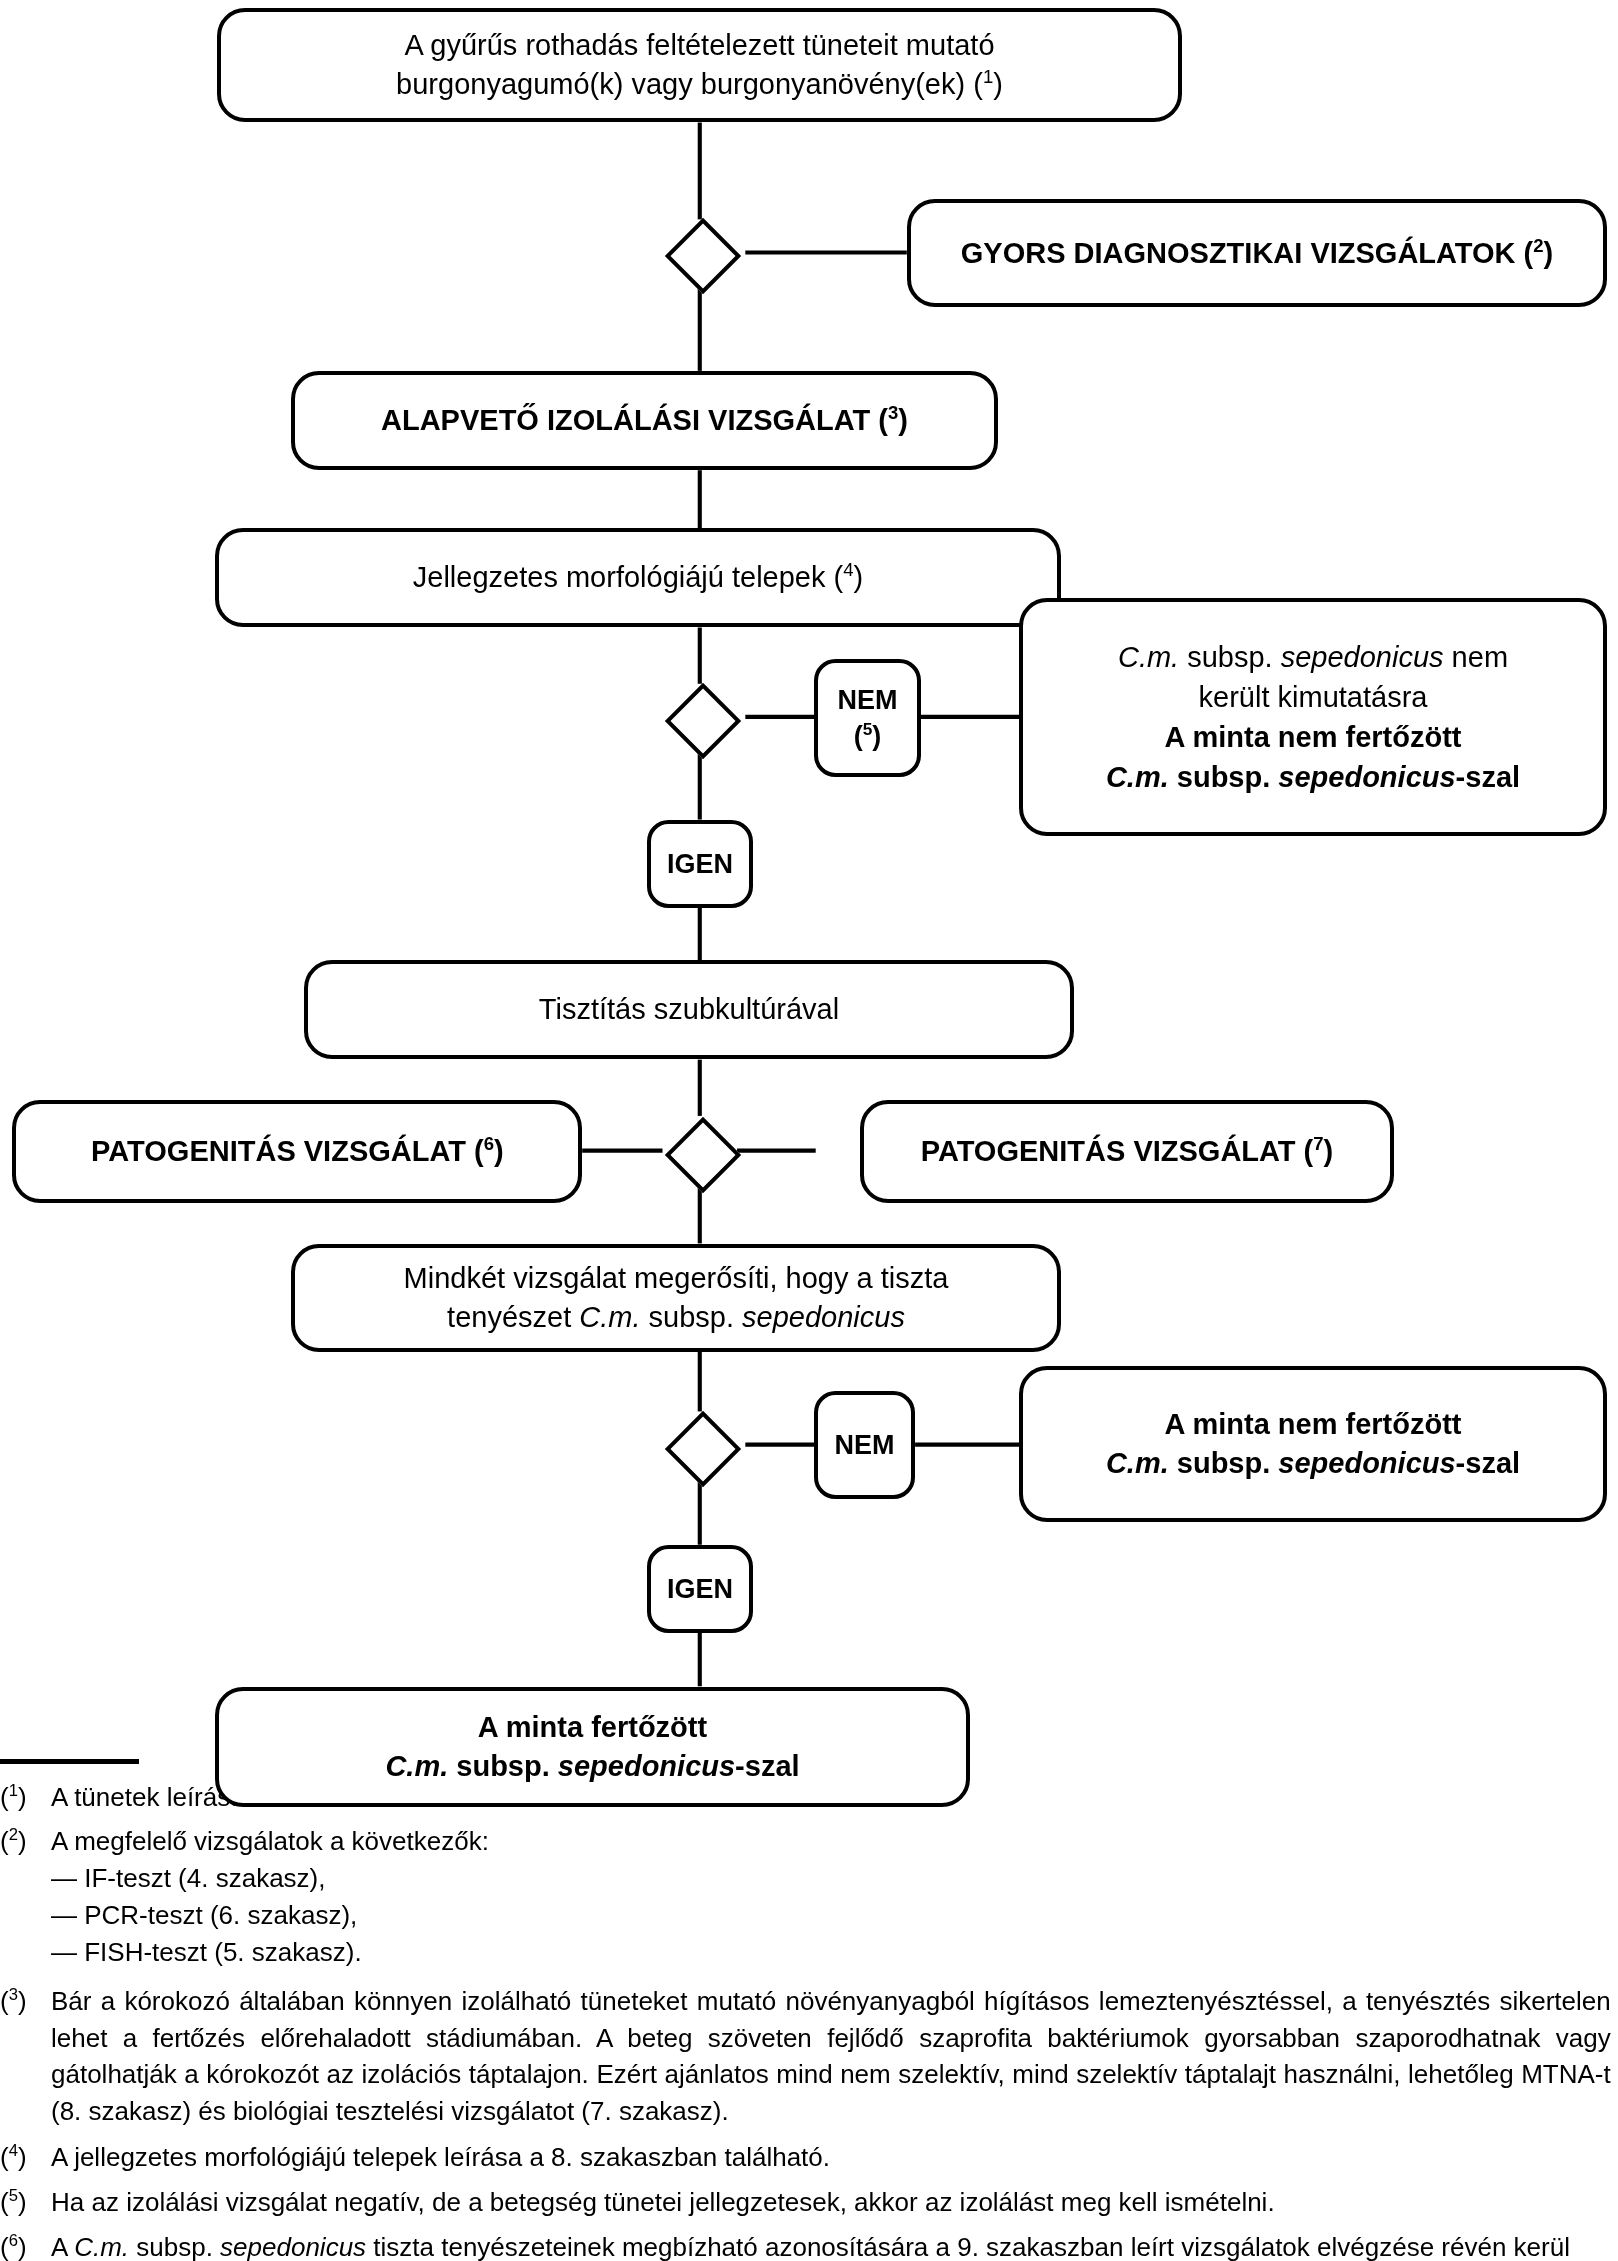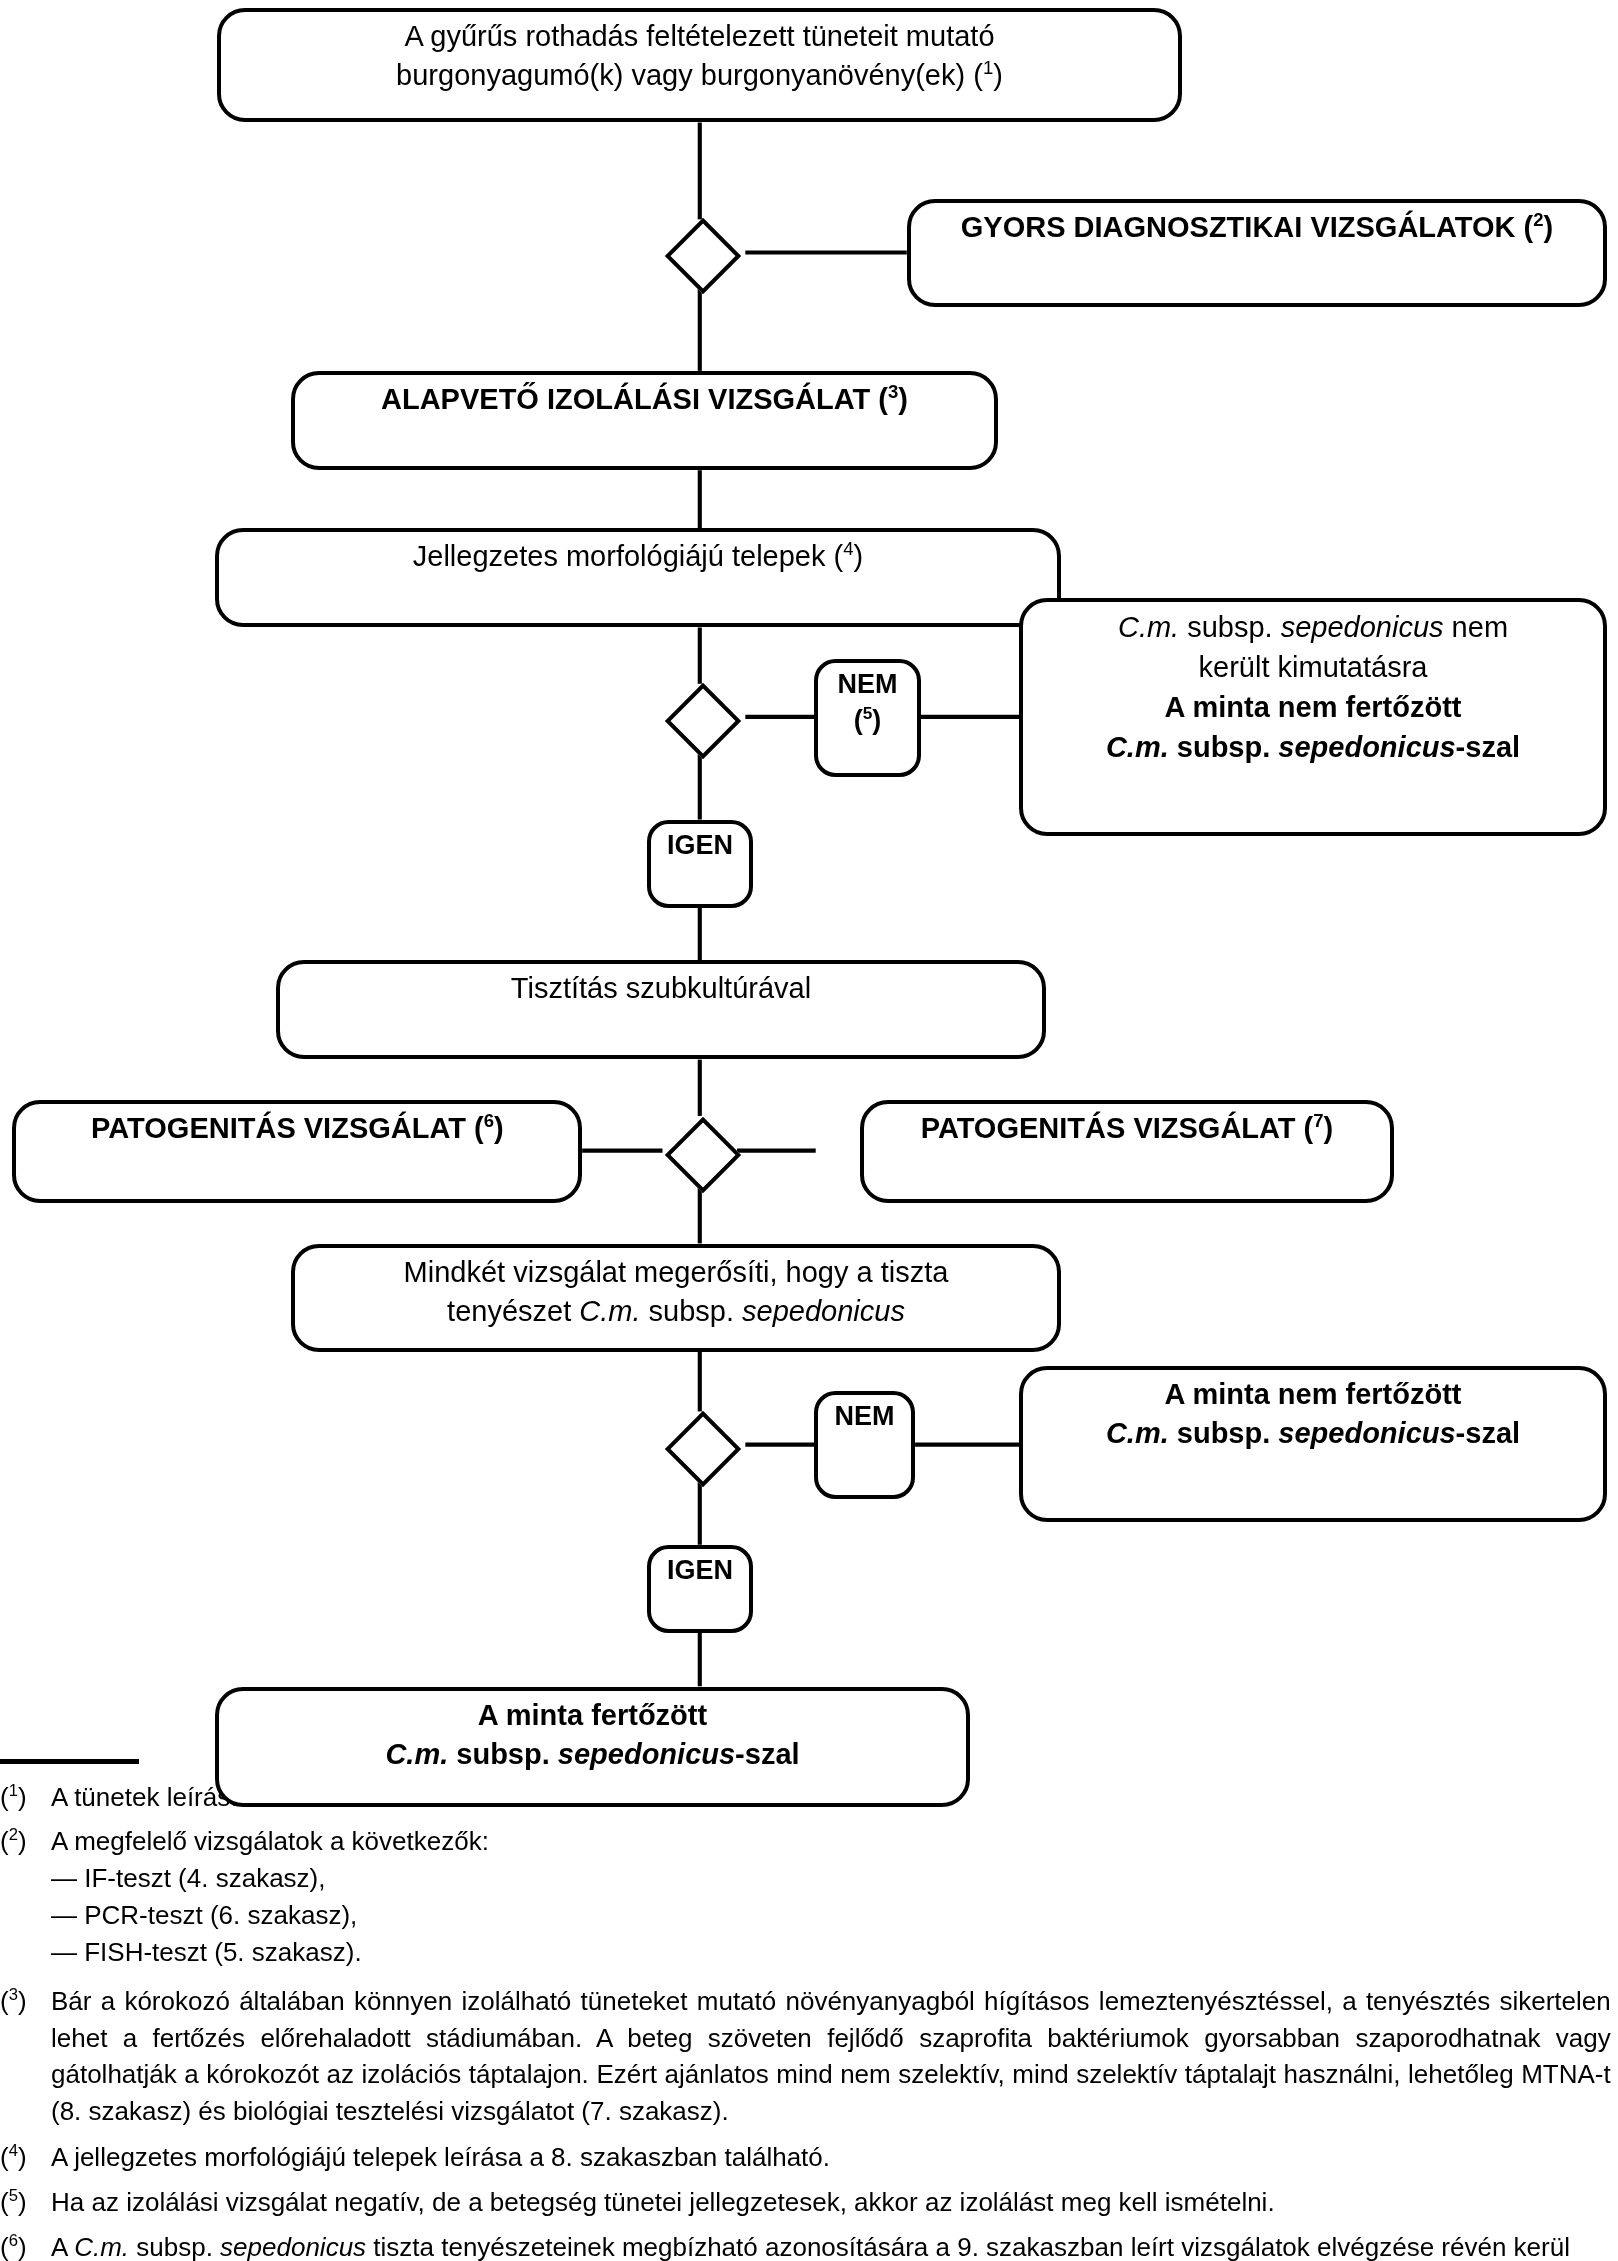--- a/index.html
+++ b/index.html
@@ -39,6 +39,7 @@
     border: 4.1px solid #000000;
     border-radius: 28px;
     display: flex;
+    align-items: center;
     justify-content: center;
     text-align: center;
     line-height: 1.34;

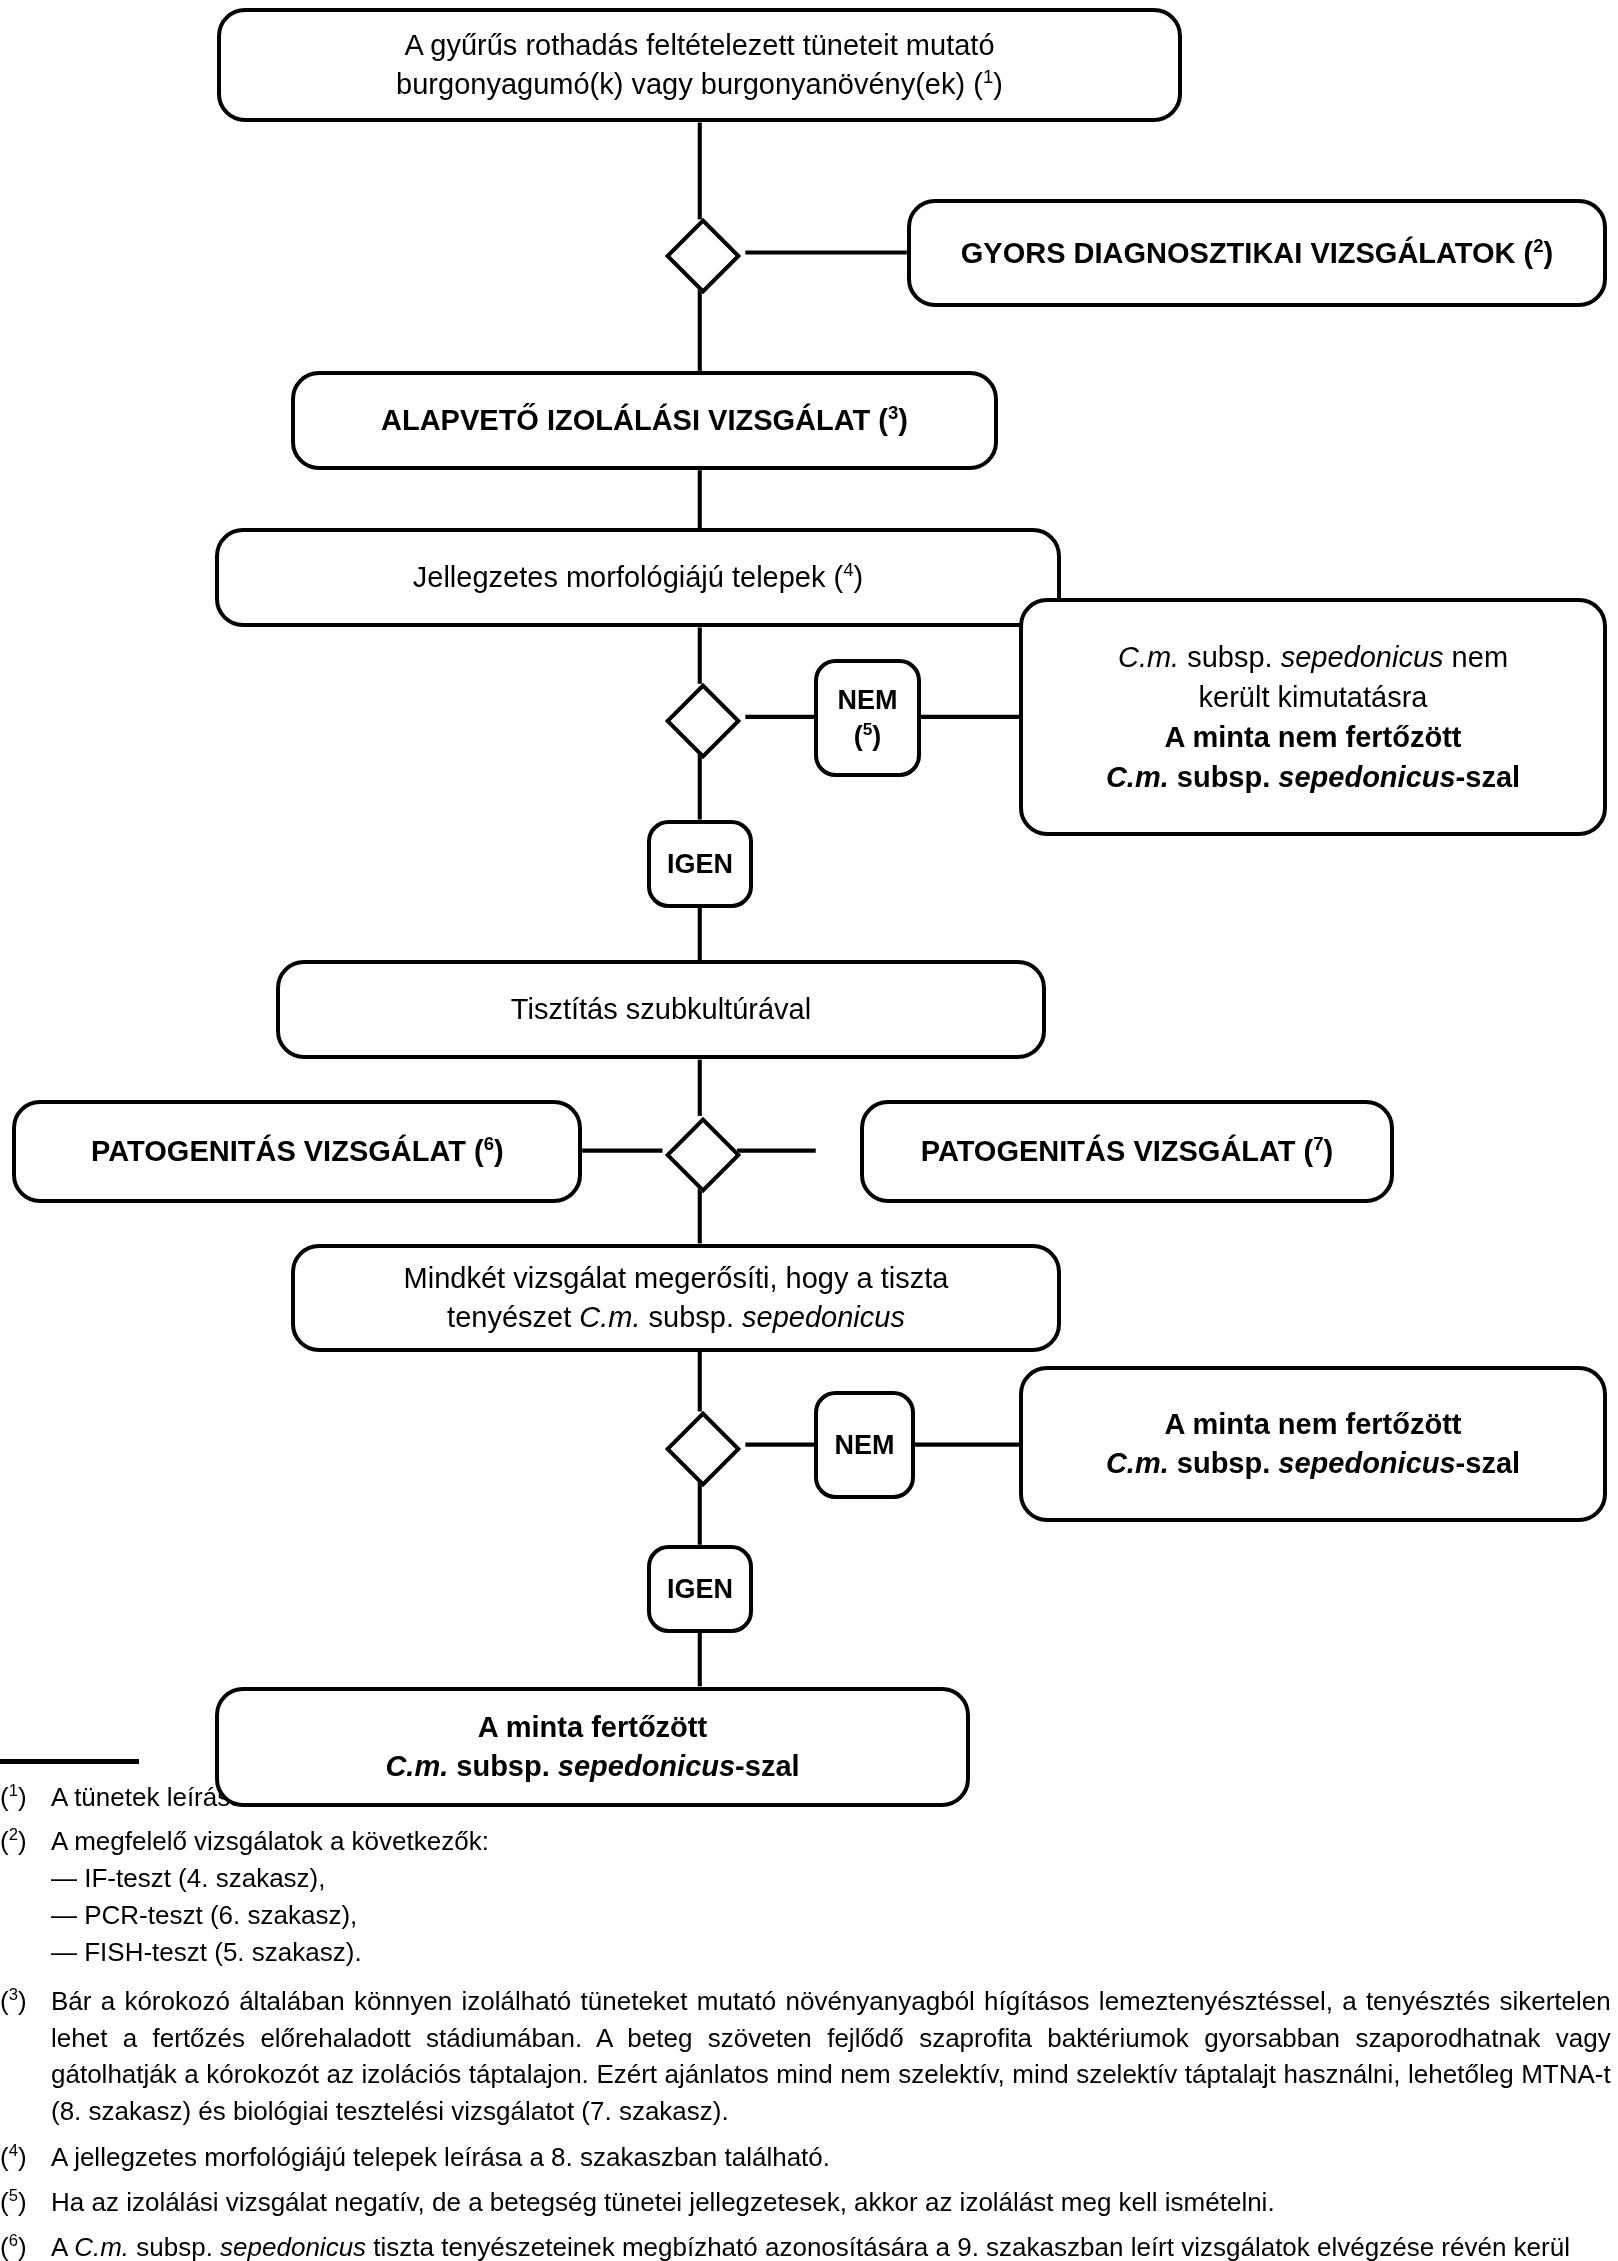--- a/index.html
+++ b/index.html
@@ -187,7 +187,7 @@
     <div class="txt">IGEN</div>
   </div>
 
-  <div class="node n-reg" style="left:276px; top:960px; width:770px; height:99px;">
+  <div class="node n-reg" style="left:304px; top:960px; width:770px; height:99px;">
     <div class="txt">Tisztítás szubkultúrával</div>
   </div>
 

